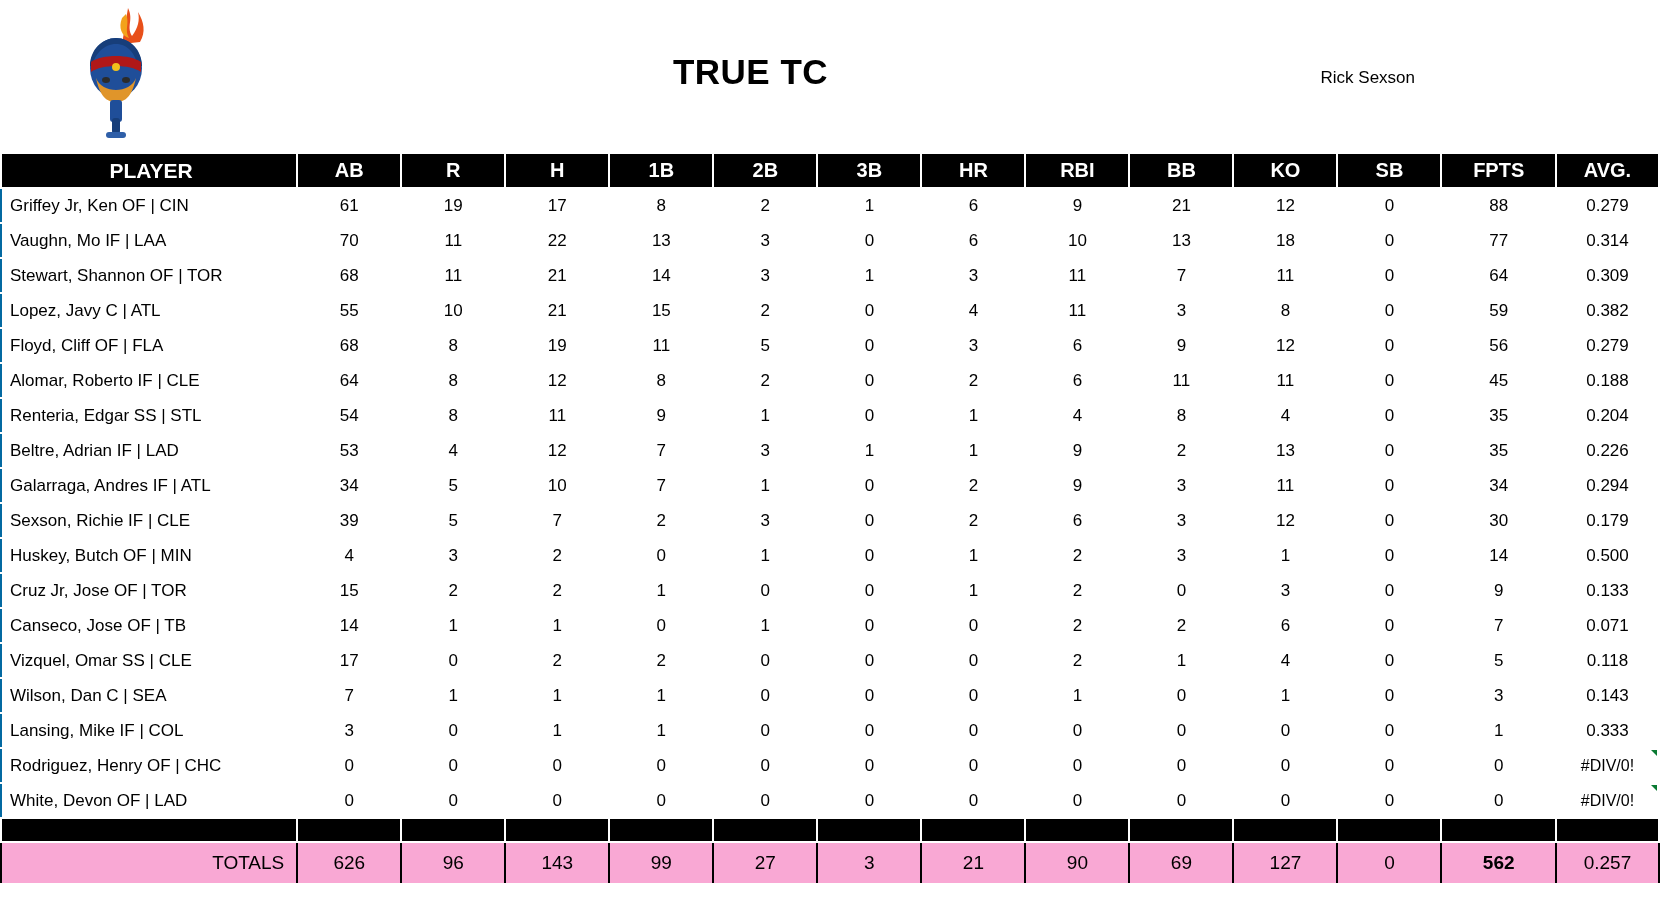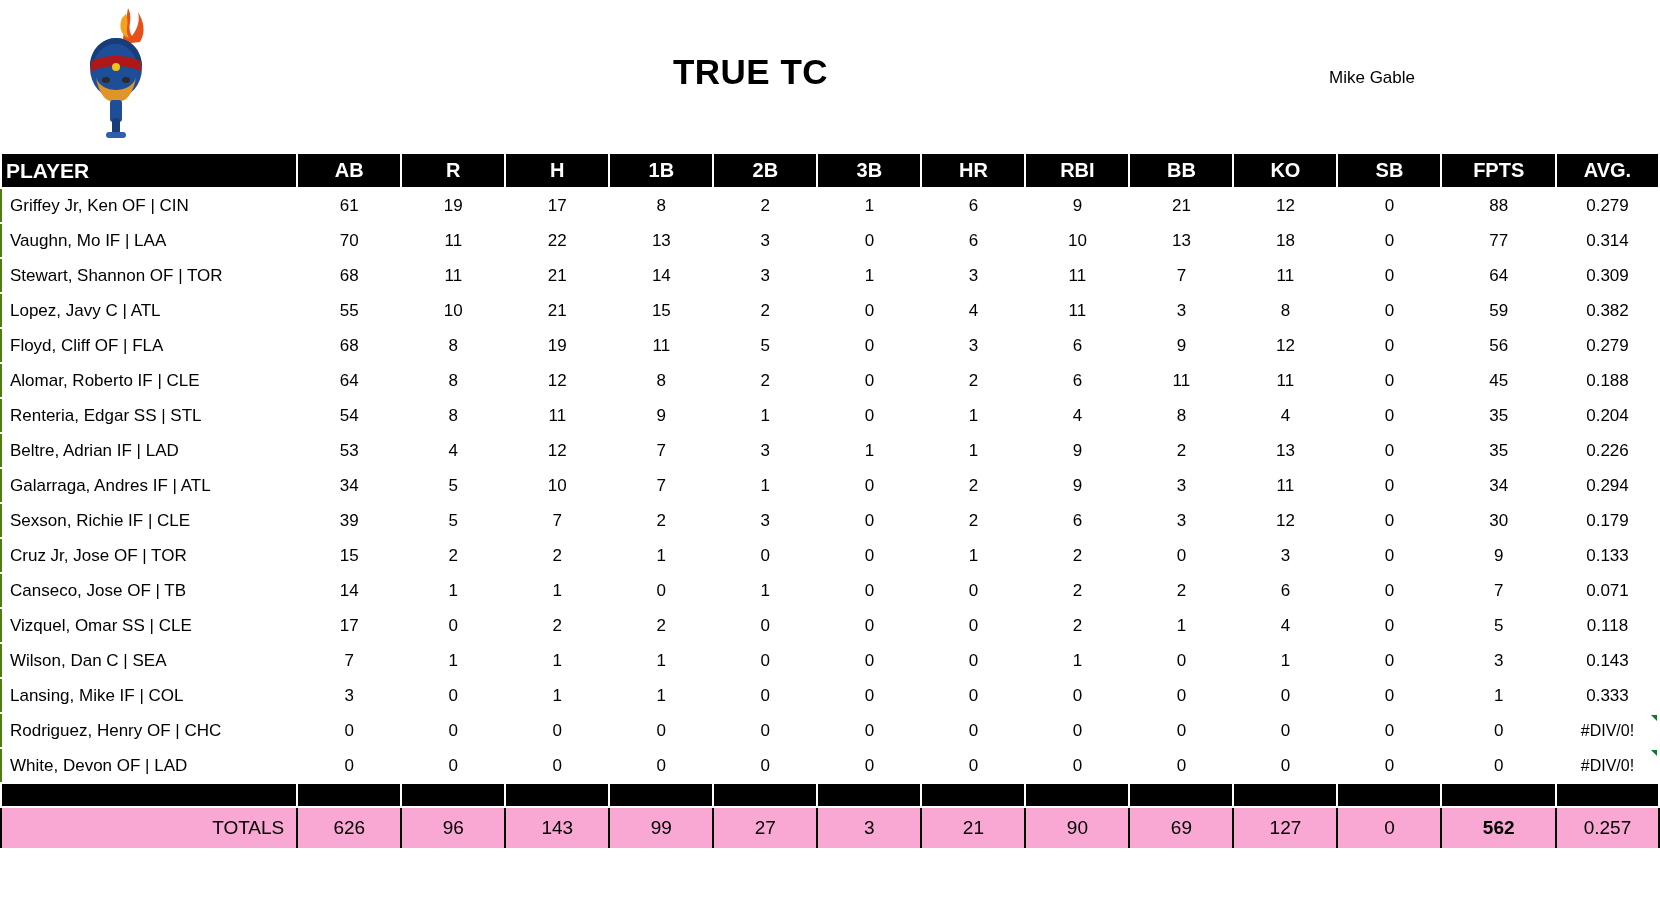--- a/index.html
+++ b/index.html
@@ -166,7 +166,7 @@
       </svg>
     </div>
     <div class="title">TRUE TC</div>
-    <div class="owner">Mike Gable</div>
+    <div class="owner">Rick Sexson</div>
   </div>
 
   <table class="stats">

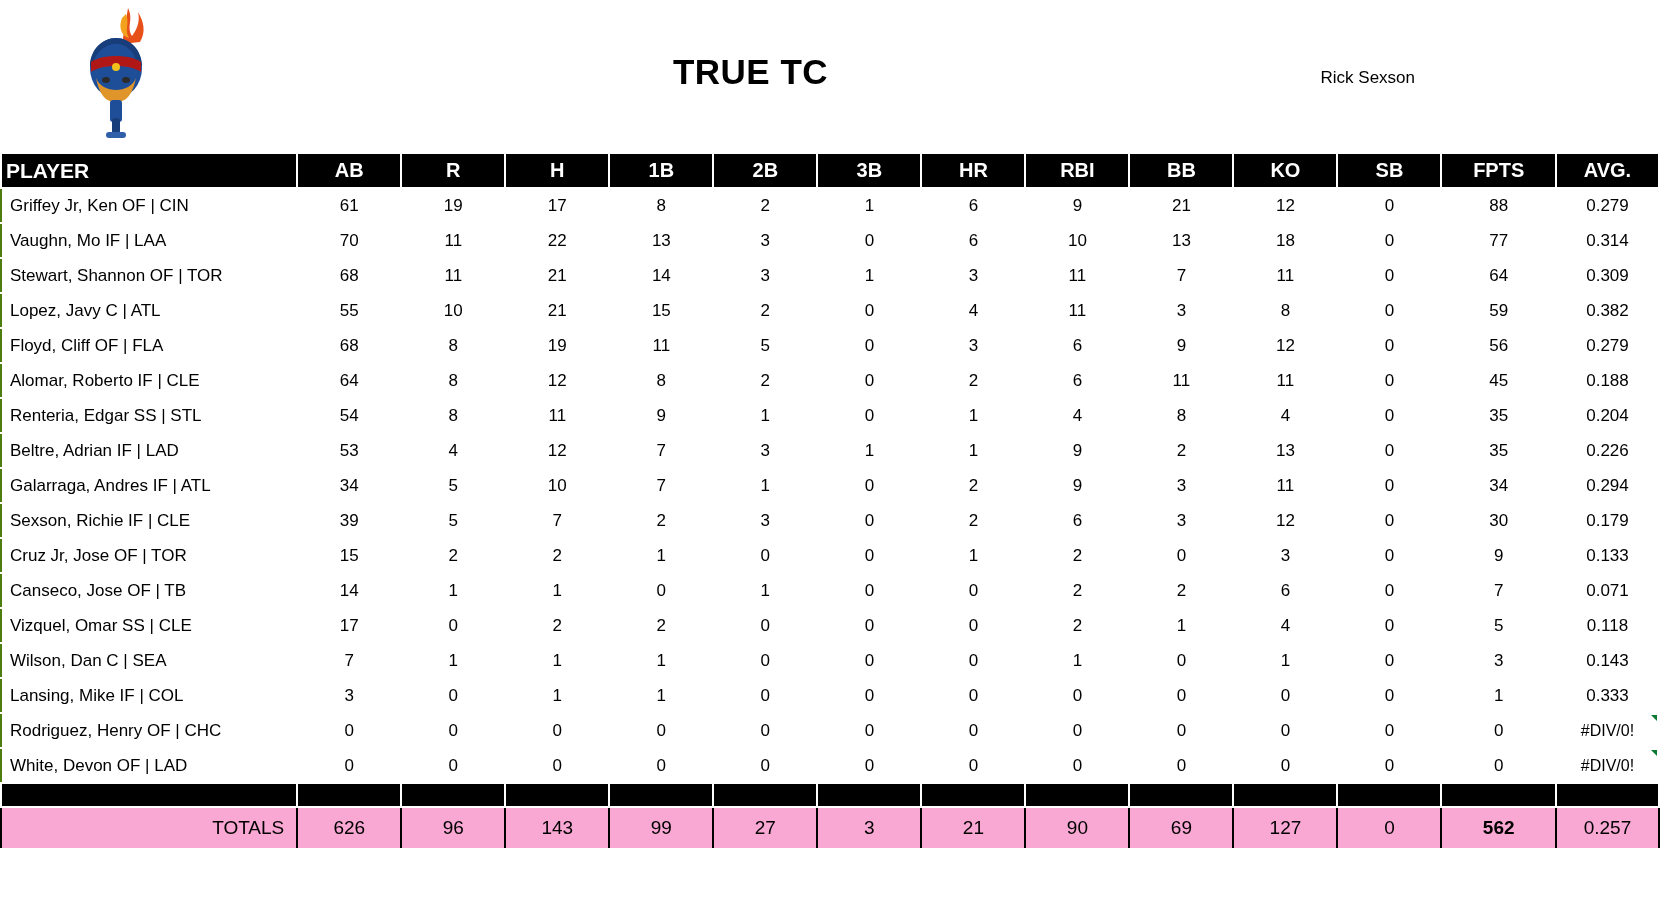--- a/index.html
+++ b/index.html
@@ -76,7 +76,7 @@
     height: 40px;
   }
   thead th.player-head {
-    text-align: left;
+    text-align: center;
     padding-left: 4px;
     font-size: 21px;
   }

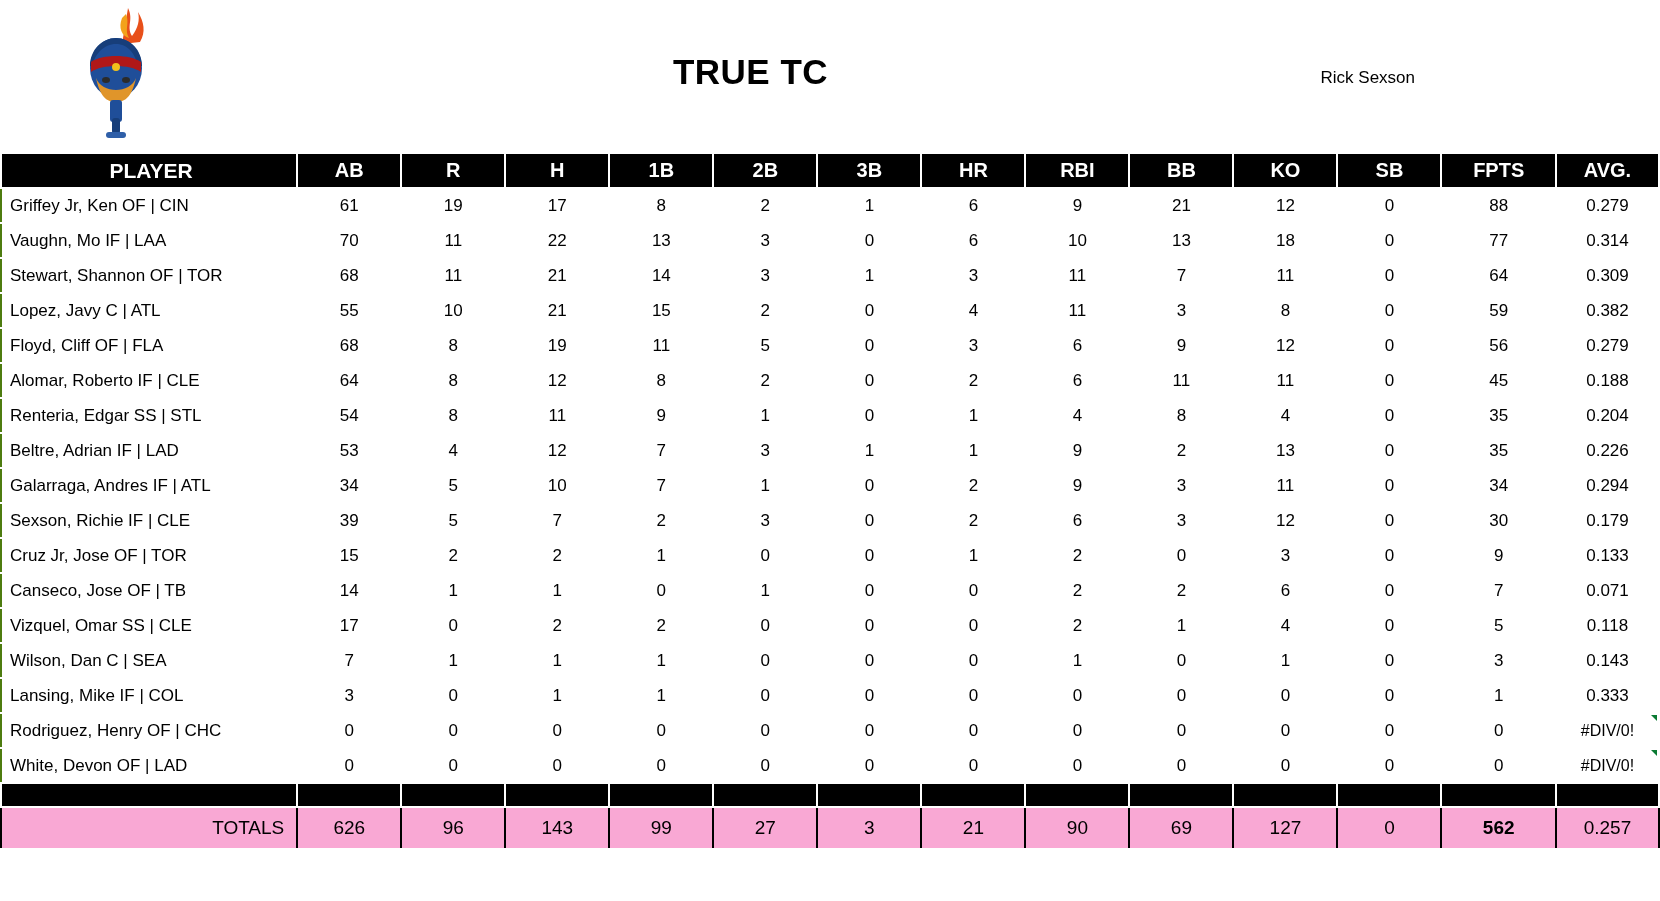--- a/index.html
+++ b/index.html
@@ -93,7 +93,7 @@
     text-align: left;
     padding-left: 8px;
     font-size: 17px;
-    border-left: 2px solid #4d7c0f;
+    border-left: 2px solid #0369a1;
   }
   tbody td.err {
     font-size: 16px;

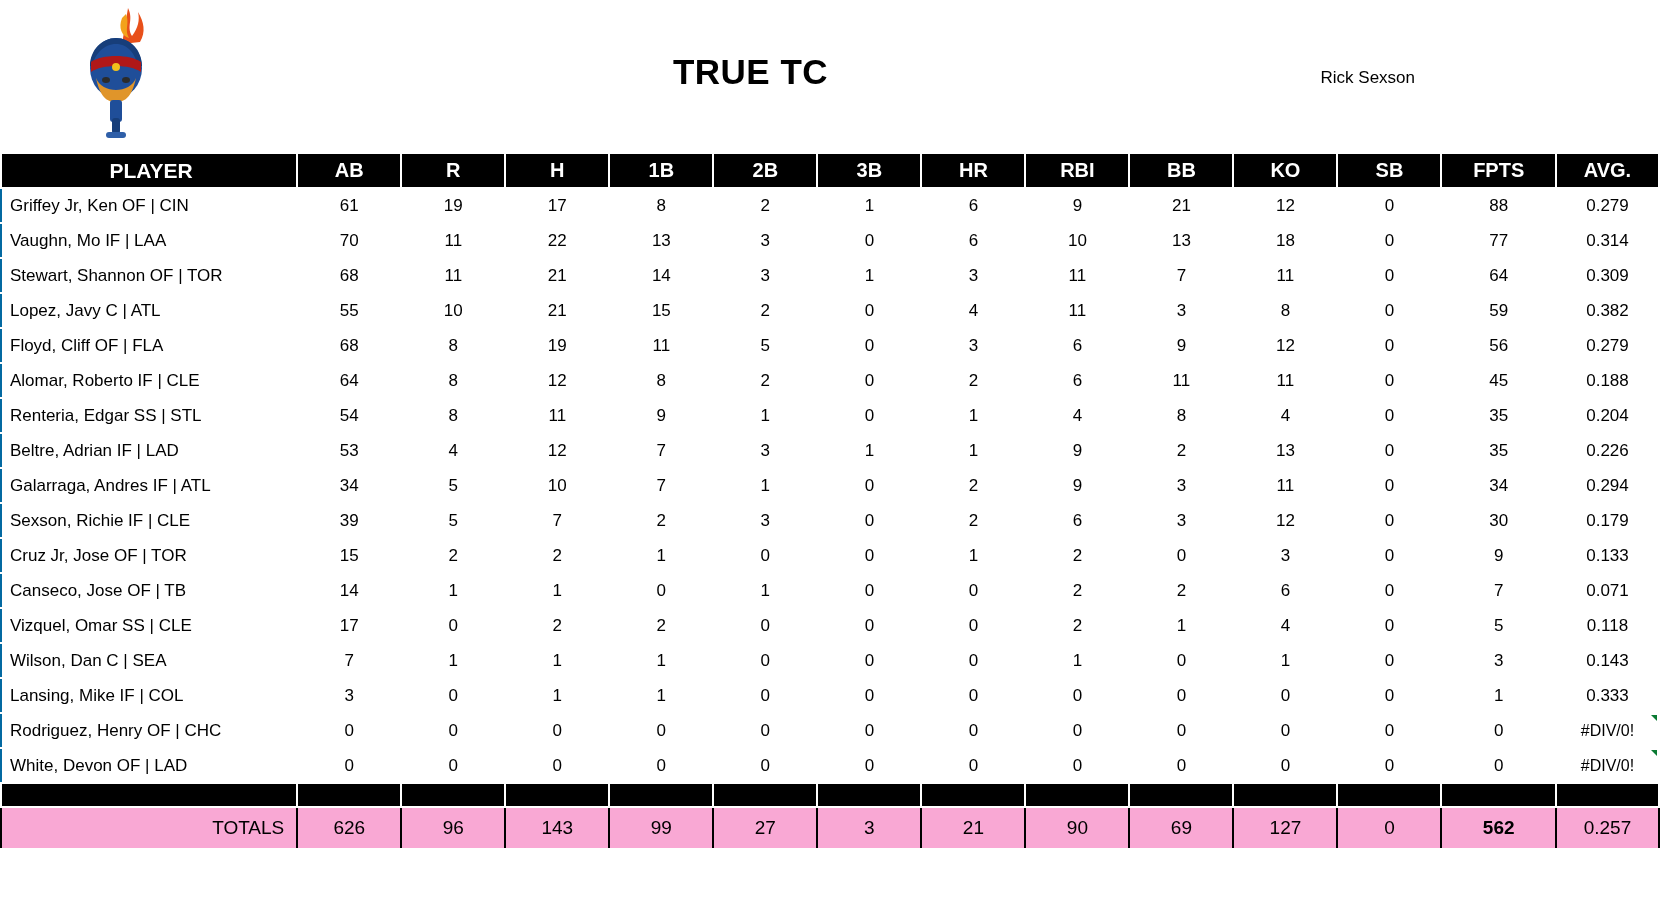--- a/index.html
+++ b/index.html
@@ -367,6 +367,22 @@
           <td>0.179</td>
         </tr>
         <tr>
+          <td class="player">Huskey, Butch OF | MIN</td>
+          <td>4</td>
+          <td>3</td>
+          <td>2</td>
+          <td>0</td>
+          <td>1</td>
+          <td>0</td>
+          <td>1</td>
+          <td>2</td>
+          <td>3</td>
+          <td>1</td>
+          <td>0</td>
+          <td>14</td>
+          <td>0.500</td>
+        </tr>
+        <tr>
           <td class="player">Cruz Jr, Jose OF | TOR</td>
           <td>15</td>
           <td>2</td>

